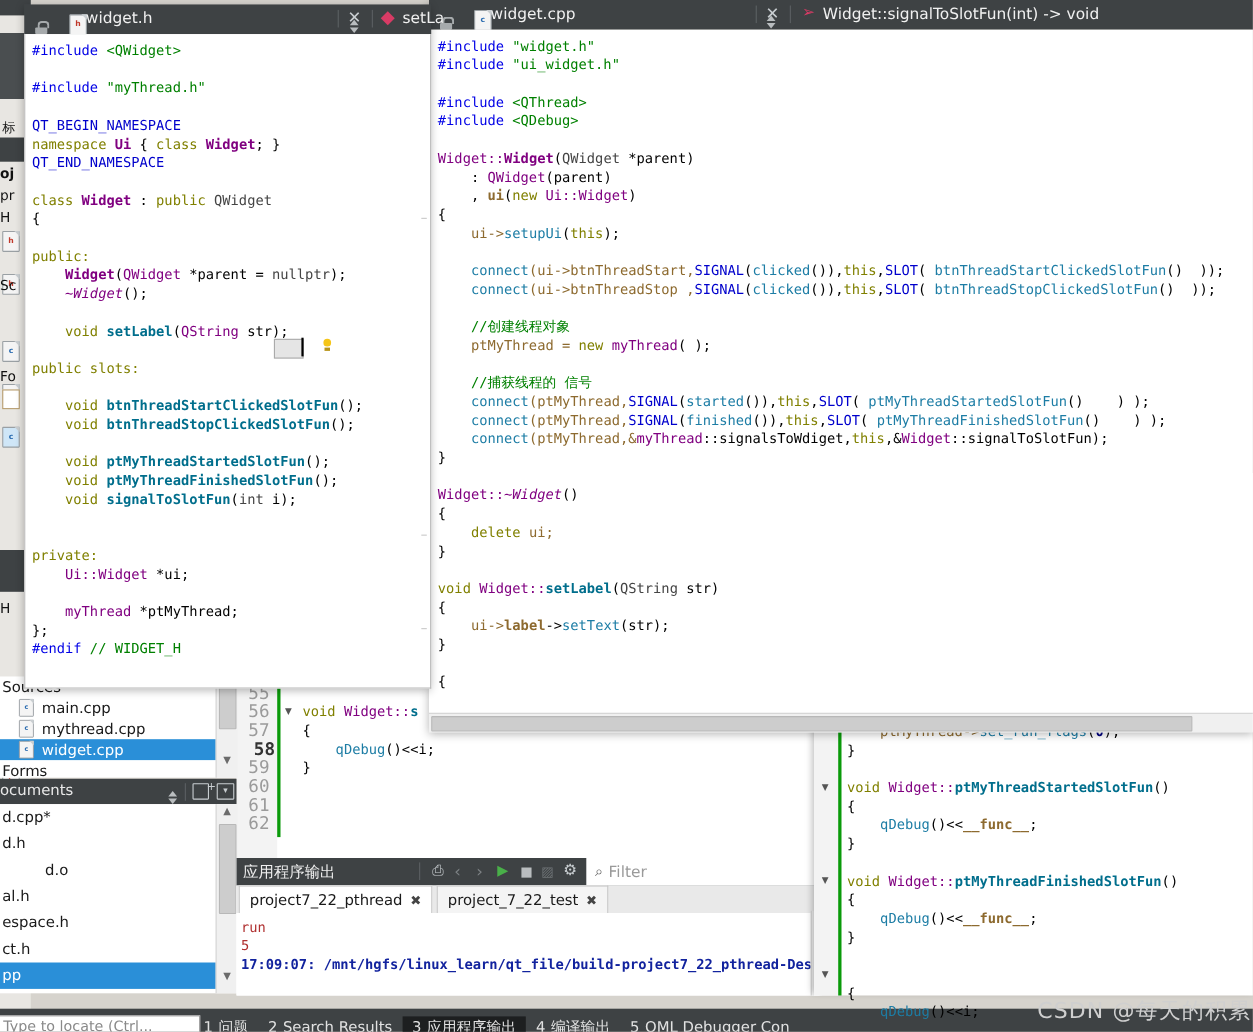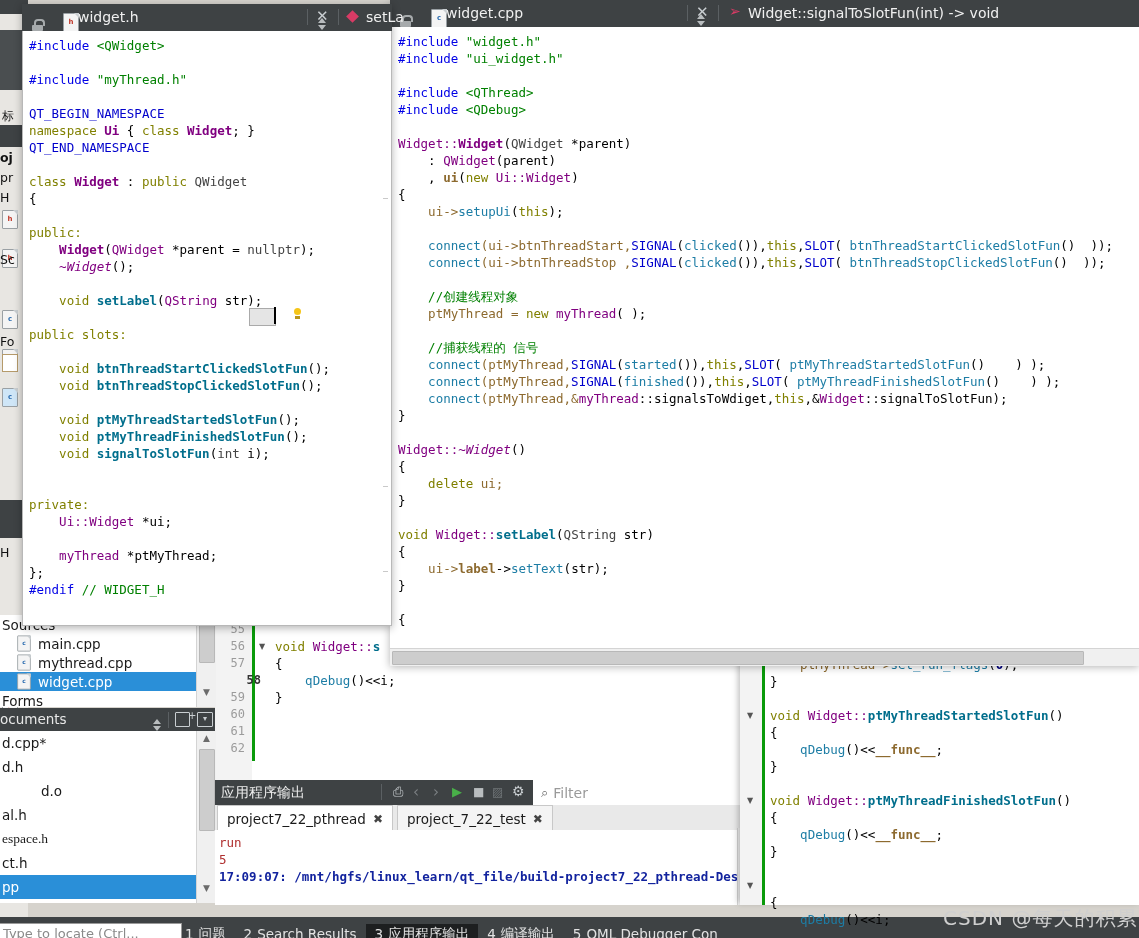--- a/index.html
+++ b/index.html
@@ -74,7 +74,7 @@
 
   .gutterbar{background:#f3f3f3;}
   .greenbar{background:#0a9a0a;}
-  .lineno{color:#9b9b9b;font-size:12px;line-height:17px;text-align:right;font-family:"DejaVu Sans Mono","Liberation Mono",monospace;}
+  .lineno{color:#9b9b9b;font-size:16px;line-height:17px;text-align:right;font-family:"DejaVu Sans Mono","Liberation Mono",monospace;}
   .lineno.cur{color:#333;font-weight:bold;}
 
   .fold{color:#555;font-size:8px;line-height:17px;}

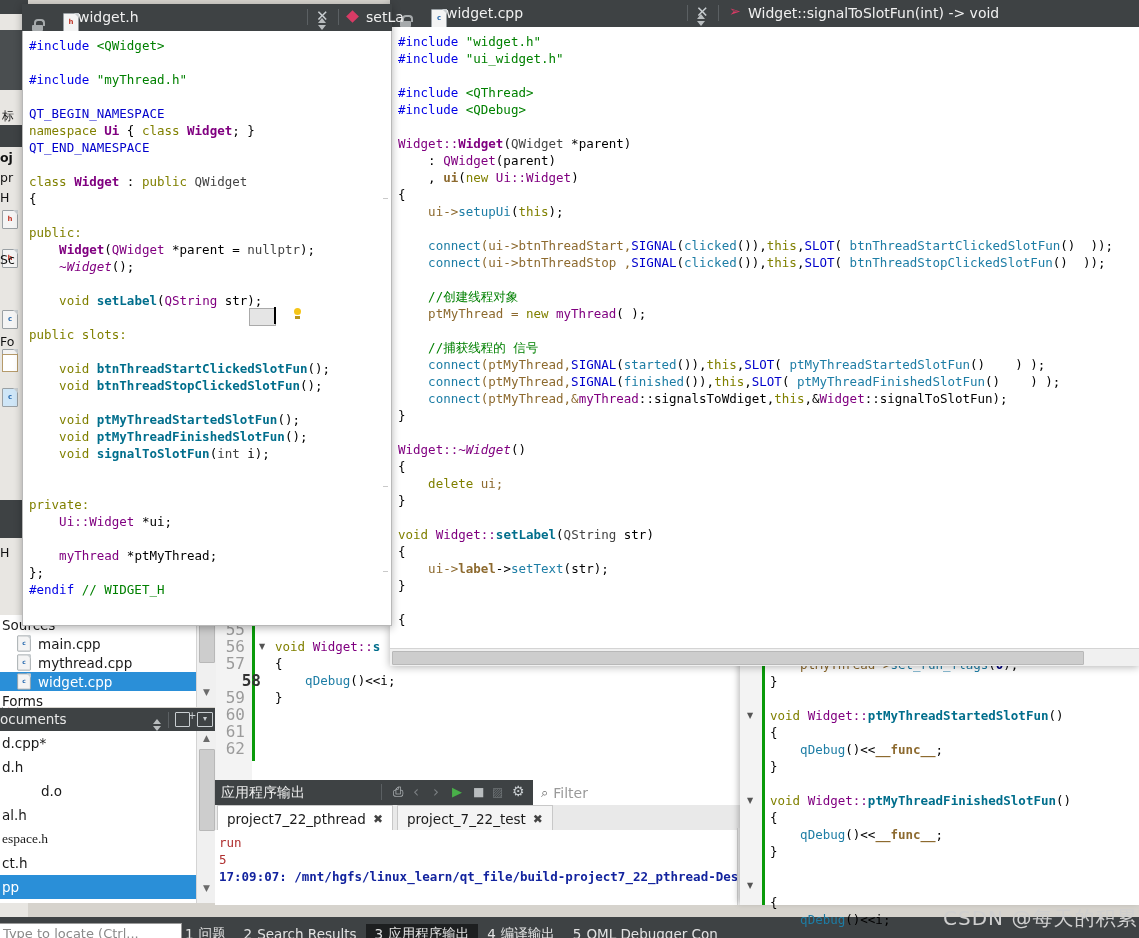--- a/index.html
+++ b/index.html
@@ -152,7 +152,7 @@
         <span class="codeline" style="position: absolute; left: 60px; top: 0px;"><span class="k-plain">{</span></span>
       </div>
       <div style="position: relative; height: 17px;">
-        <span class="lineno cur" style="position: absolute; left: 16px; top: 0px; width: 30px;">58</span>
+        <span class="lineno cur" style="position: absolute; left: 5px; top: 0px; width: 30px;">58</span>
         <span class="codeline" style="position: absolute; left: 60px; top: 0px;"><span class="k-plain">    </span><span class="k-fn">qDebug</span><span class="k-plain">()&lt;&lt;i;</span></span>
       </div>
       <div style="position: relative; height: 17px;">

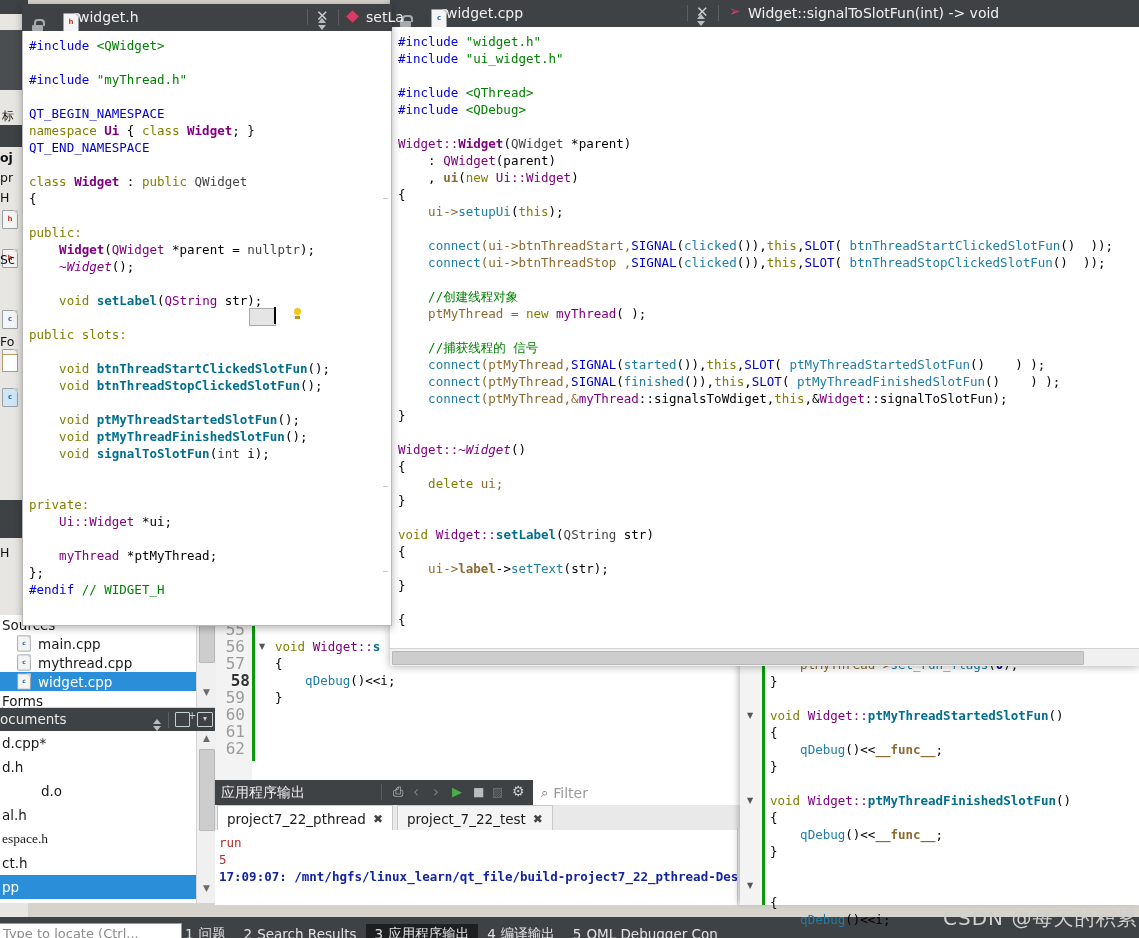--- a/index.html
+++ b/index.html
@@ -226,7 +226,7 @@
       <div class="trow" style="height: 24px;">
         <span>al.h</span>
       </div>
-      <div class="trow" style="height: 24px; font-family: Liberation Serif, serif;">
+      <div class="trow" style="height: 24px;">
         <span>espace.h</span>
       </div>
       <div class="trow" style="height: 24px;">

